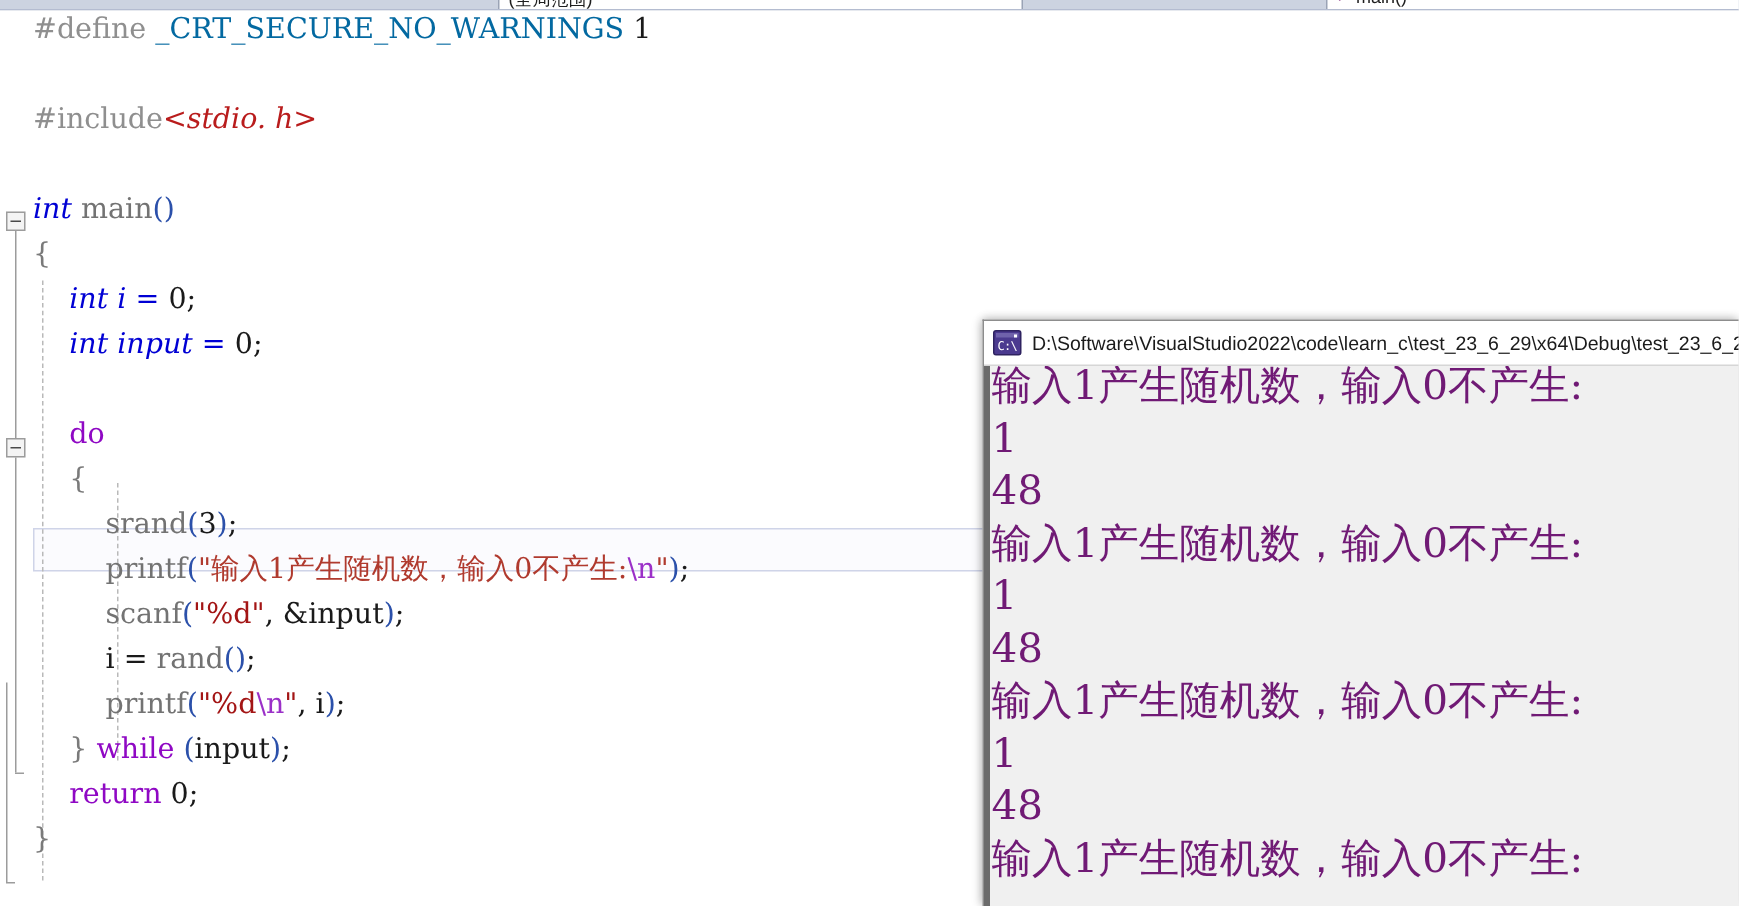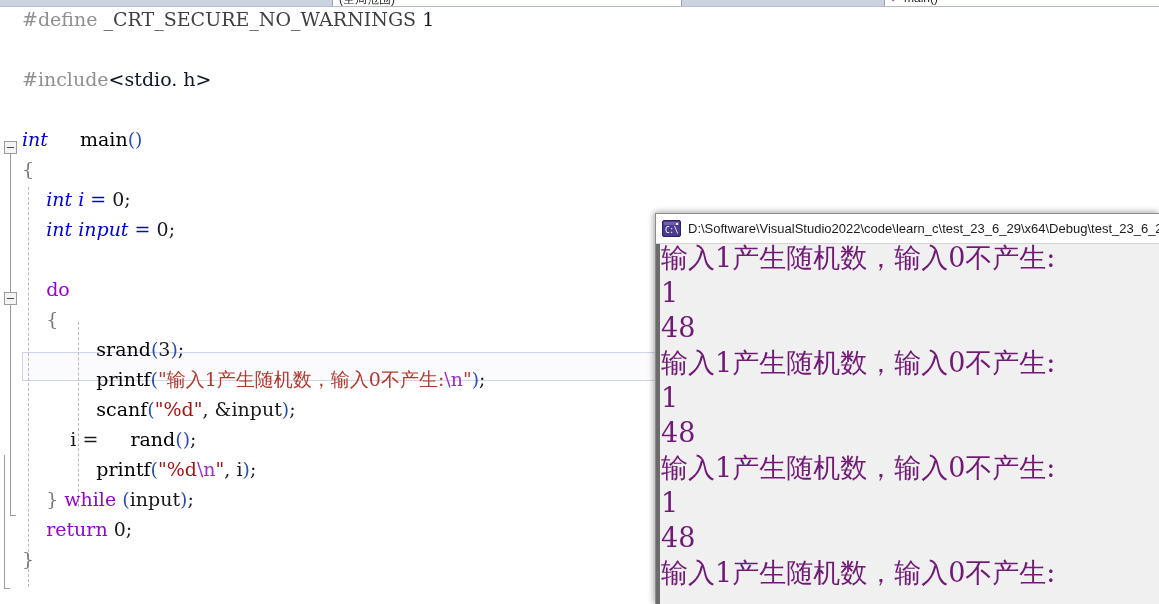--- a/index.html
+++ b/index.html
@@ -149,7 +149,7 @@
 
   
   .t-pre     { color: #8f8f8f; }
-  .t-macro   { color: #404040; margin-top: 34px; }
+  .t-macro   { color: #0369a1; margin-top: 34px; }
   .t-kw      { color: #0000d4; font-style: italic; }
   .t-kwctl   { color: #8f08c4; text-align: right; }
   .t-plain   { color: #1a1a1a; }

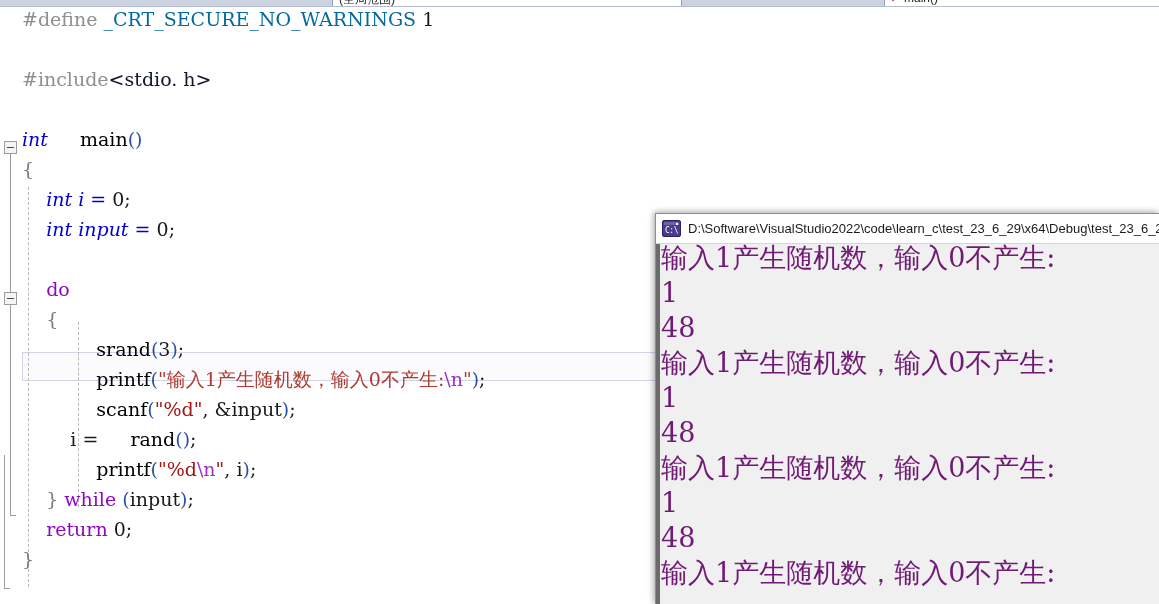--- a/index.html
+++ b/index.html
@@ -157,7 +157,7 @@
   .t-str     { color: #a31515; }
   .t-strcn   { color: #b03a2e; }
   .t-esc     { color: #9b30c8; }
-  .t-hdr     { color: #0f172a; }
+  .t-hdr     { color: #b91c1c; font-style: italic; }
   .t-num     { color: #1a1a1a; }
   .t-paren   { color: #2b50aa; }
   .t-brace   { color: #7a7a7a; }

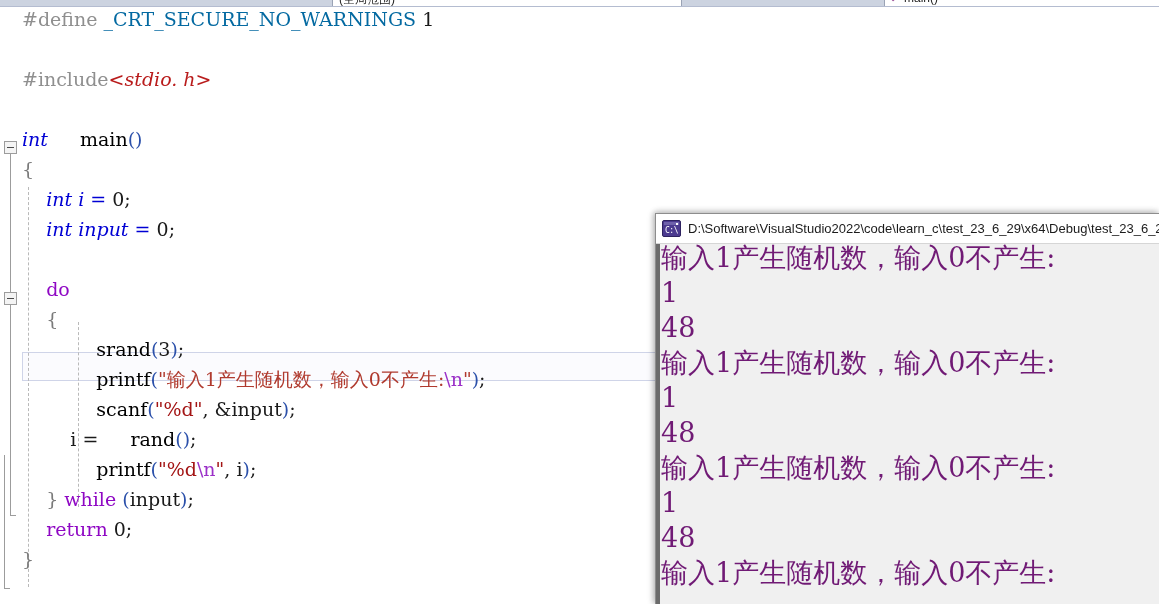--- a/index.html
+++ b/index.html
@@ -153,7 +153,7 @@
   .t-kw      { color: #0000d4; font-style: italic; }
   .t-kwctl   { color: #8f08c4; text-align: right; }
   .t-plain   { color: #1a1a1a; }
-  .t-func    { color: #000000; margin-left: 26px; }
+  .t-func    { color: #737373; }
   .t-str     { color: #a31515; }
   .t-strcn   { color: #b03a2e; }
   .t-esc     { color: #9b30c8; }

